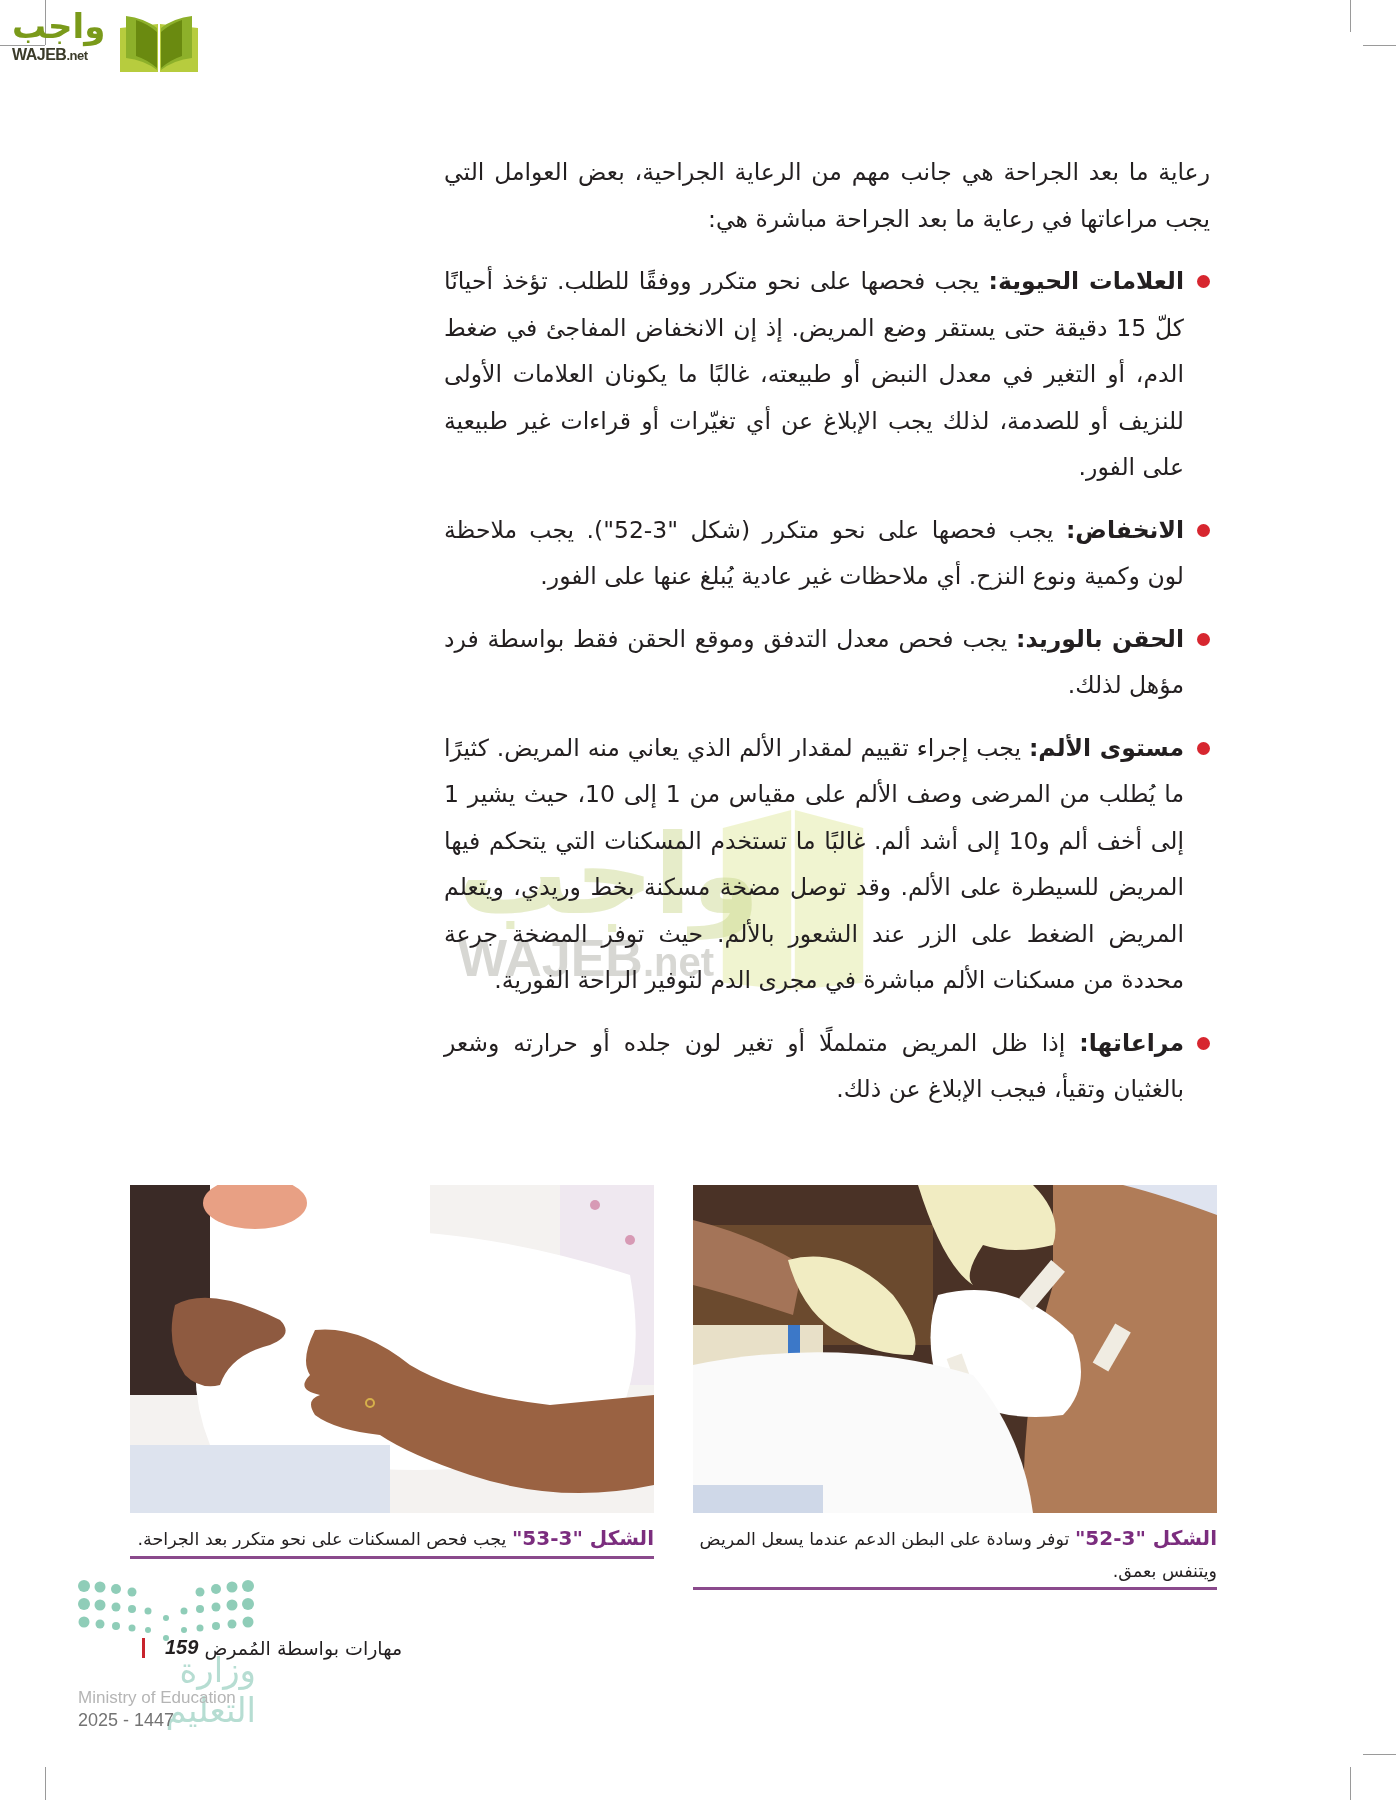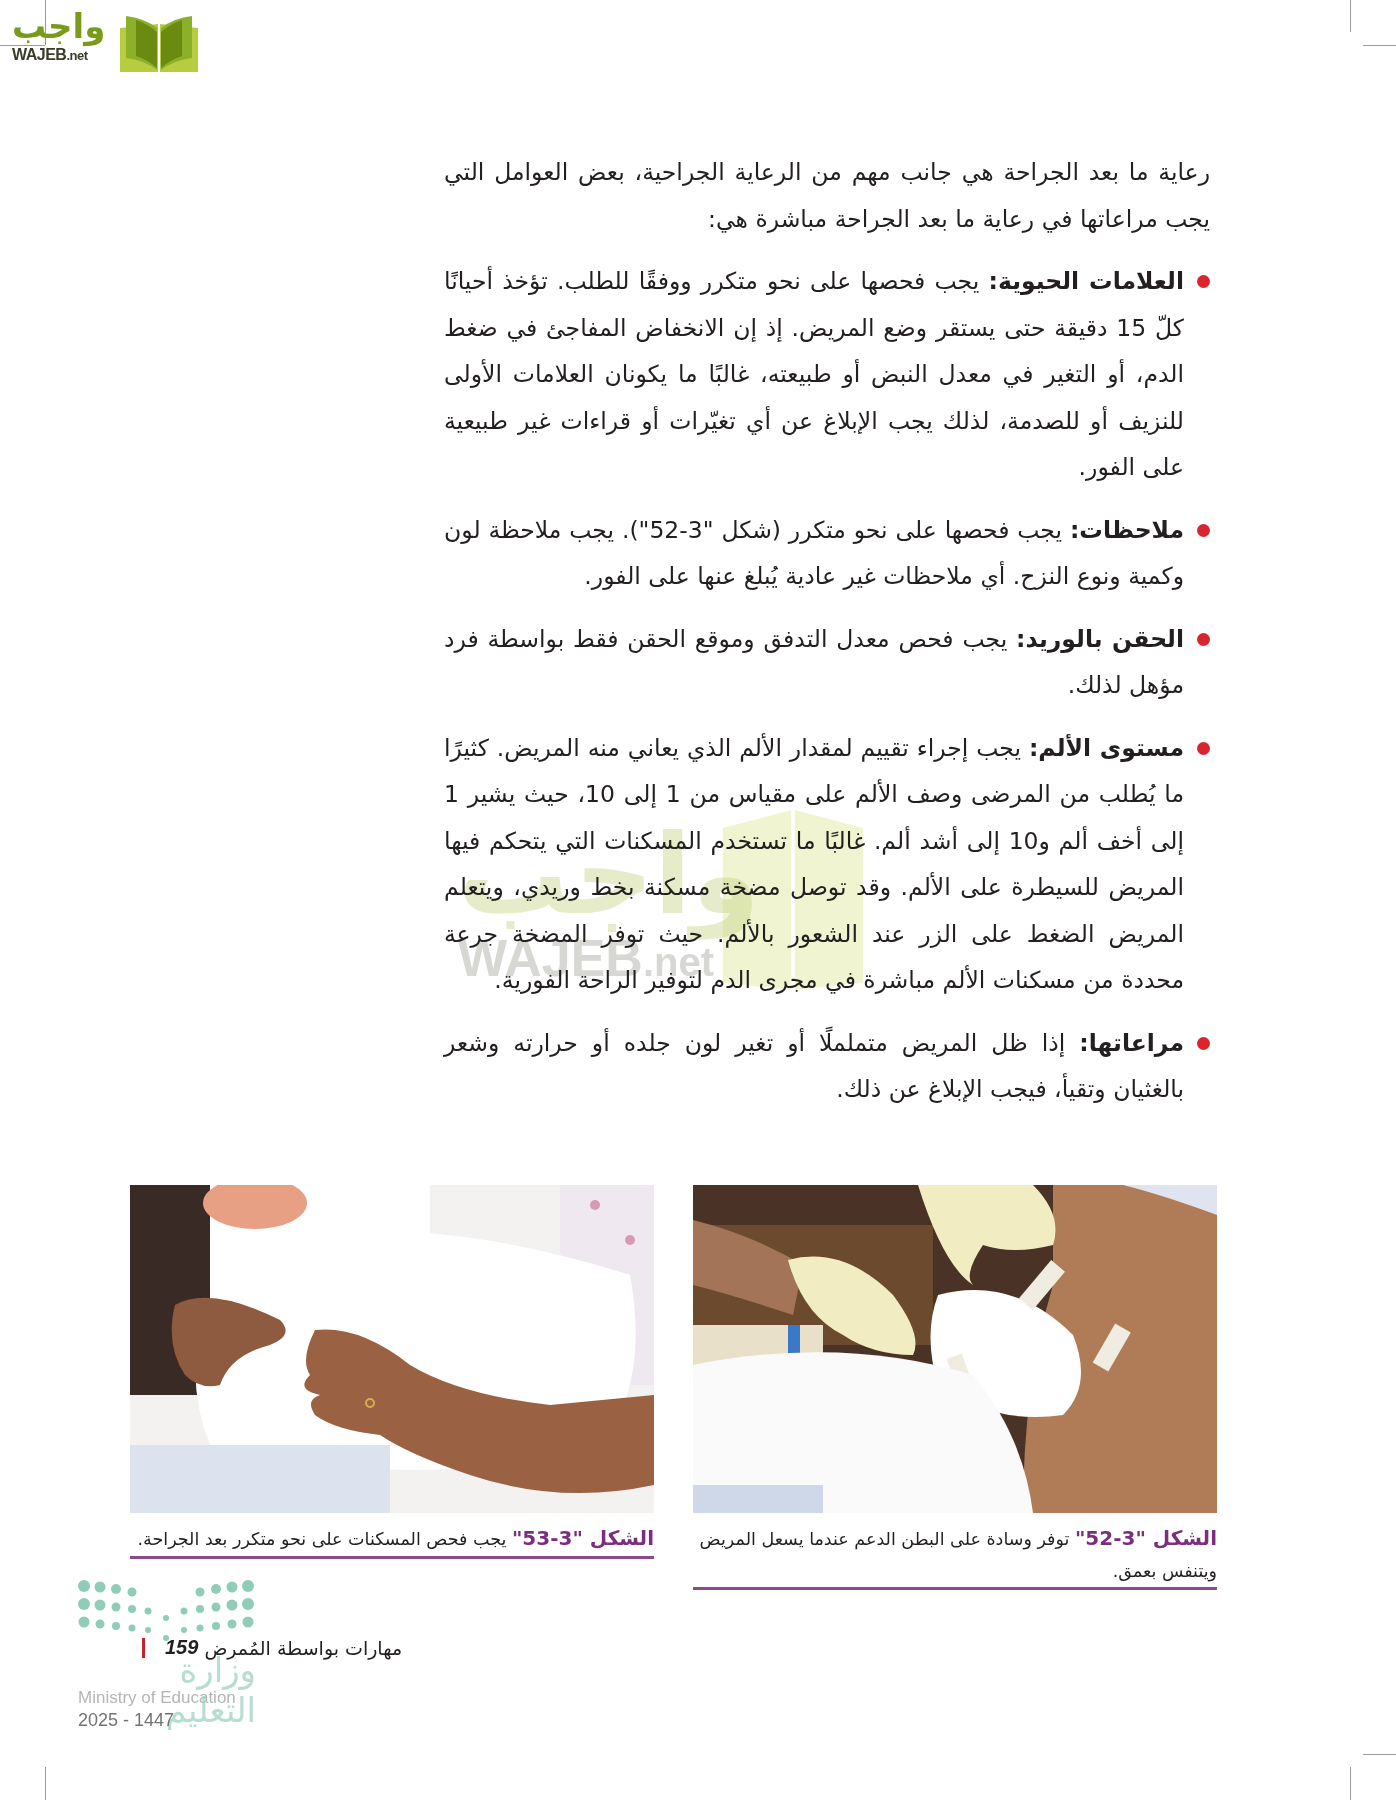--- a/index.html
+++ b/index.html
@@ -101,7 +101,7 @@
 
   <p class="bullet">
     <span class="dot"></span>
-    <span class="term">ملاحظات:</span><span> يجب فحصها على نحو متكرر (شكل "3-52"). يجب ملاحظة لون وكمية ونوع النزح. أي ملاحظات غير عادية يُبلغ عنها على الفور.</span>
+    <span class="term">الانخفاض:</span><span> يجب فحصها على نحو متكرر (شكل "3-52"). يجب ملاحظة لون وكمية ونوع النزح. أي ملاحظات غير عادية يُبلغ عنها على الفور.</span>
   </p>
 
   <p class="bullet">

